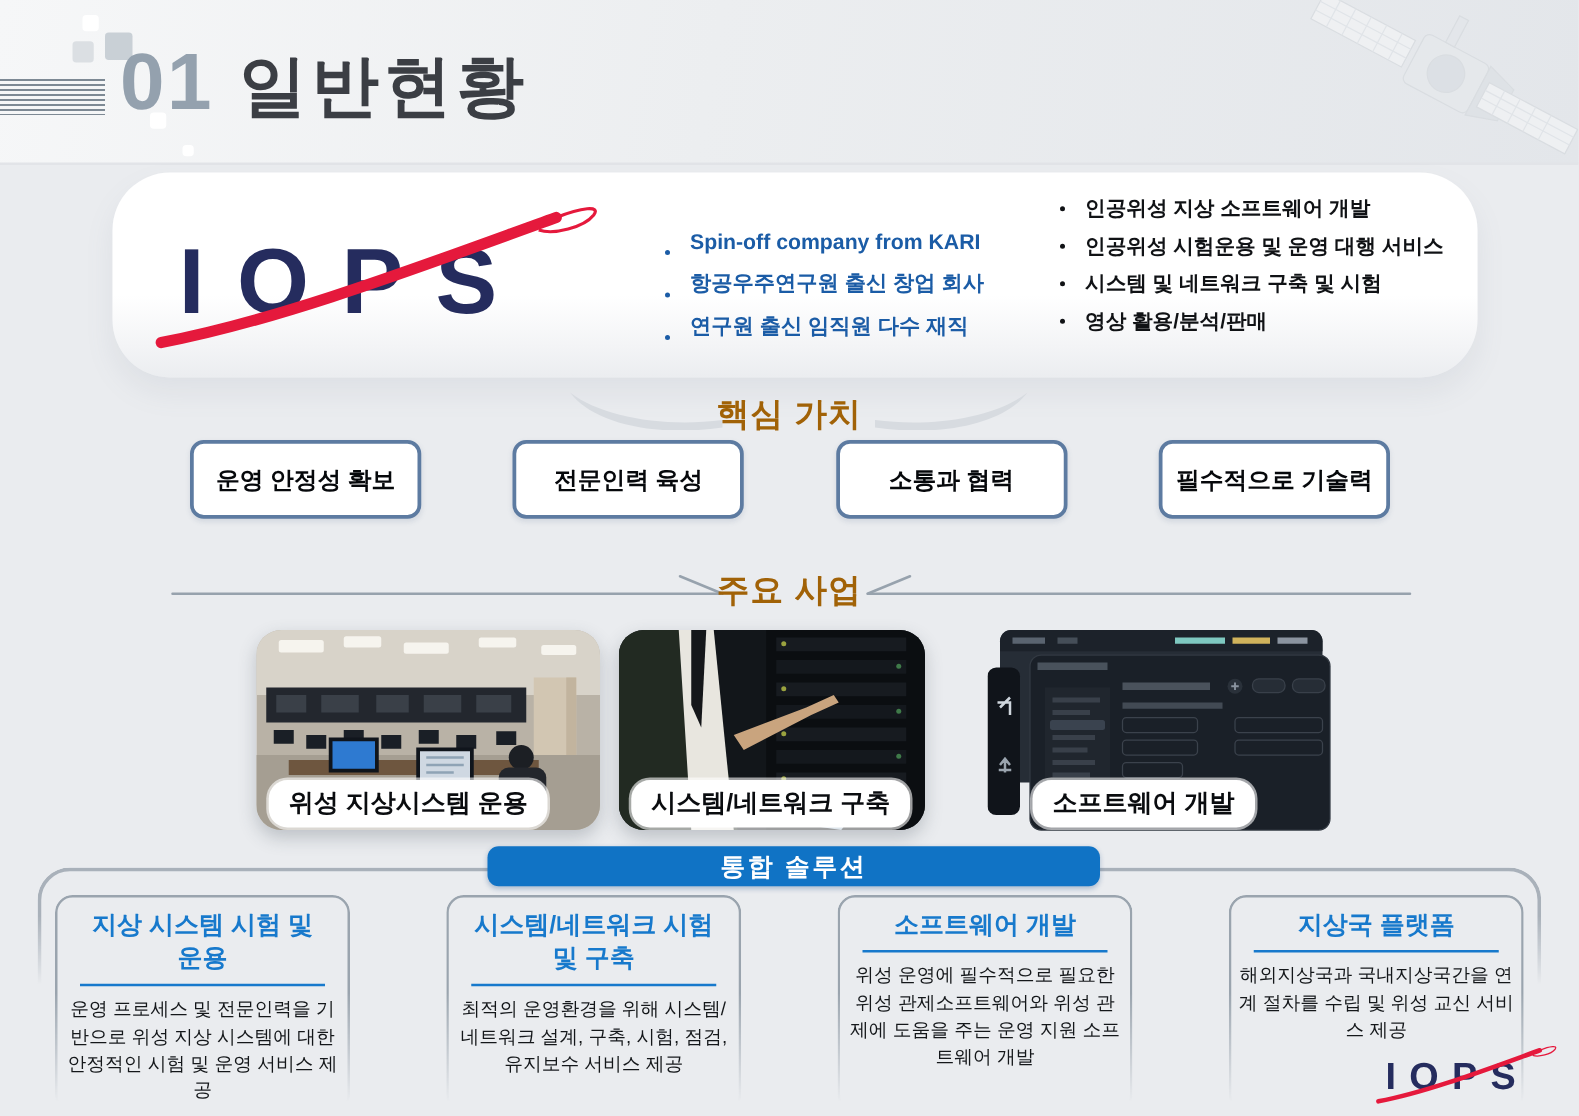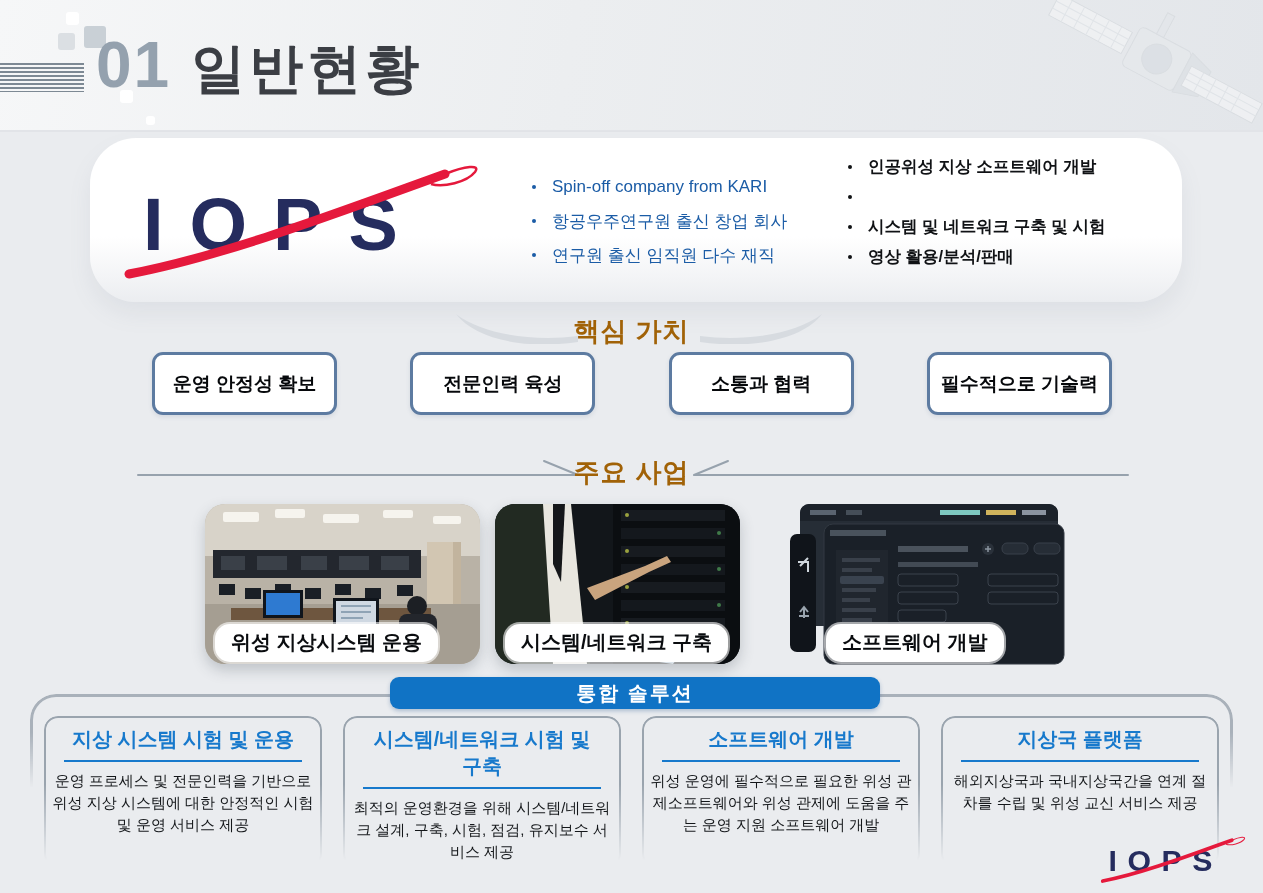--- a/index.html
+++ b/index.html
@@ -30,7 +30,7 @@
     box-shadow:0 12px 22px rgba(120,130,145,.10); }
   .logo-main { position:absolute; left:115px; top:152px; }
   .bullets-blue { position:absolute; left:532px; top:170px; }
-  .bullets-blue .li { display:flex; align-items:center; height:34px; color:#1b5ca6; font-weight:normal; font-size:17px; }
+  .bullets-blue .li { display:flex; align-items:flex-end; height:34px; color:#1b5ca6; font-weight:bold; font-size:17px; }
   .bullets-black { position:absolute; left:848px; top:152px; }
   .bullets-black .li { display:flex; align-items:center; height:30px; color:#101215; font-weight:bold; font-size:16.5px; }
   .dot { width:4px; height:4px; border-radius:50%; background:currentColor; margin-right:16px; flex:none; }

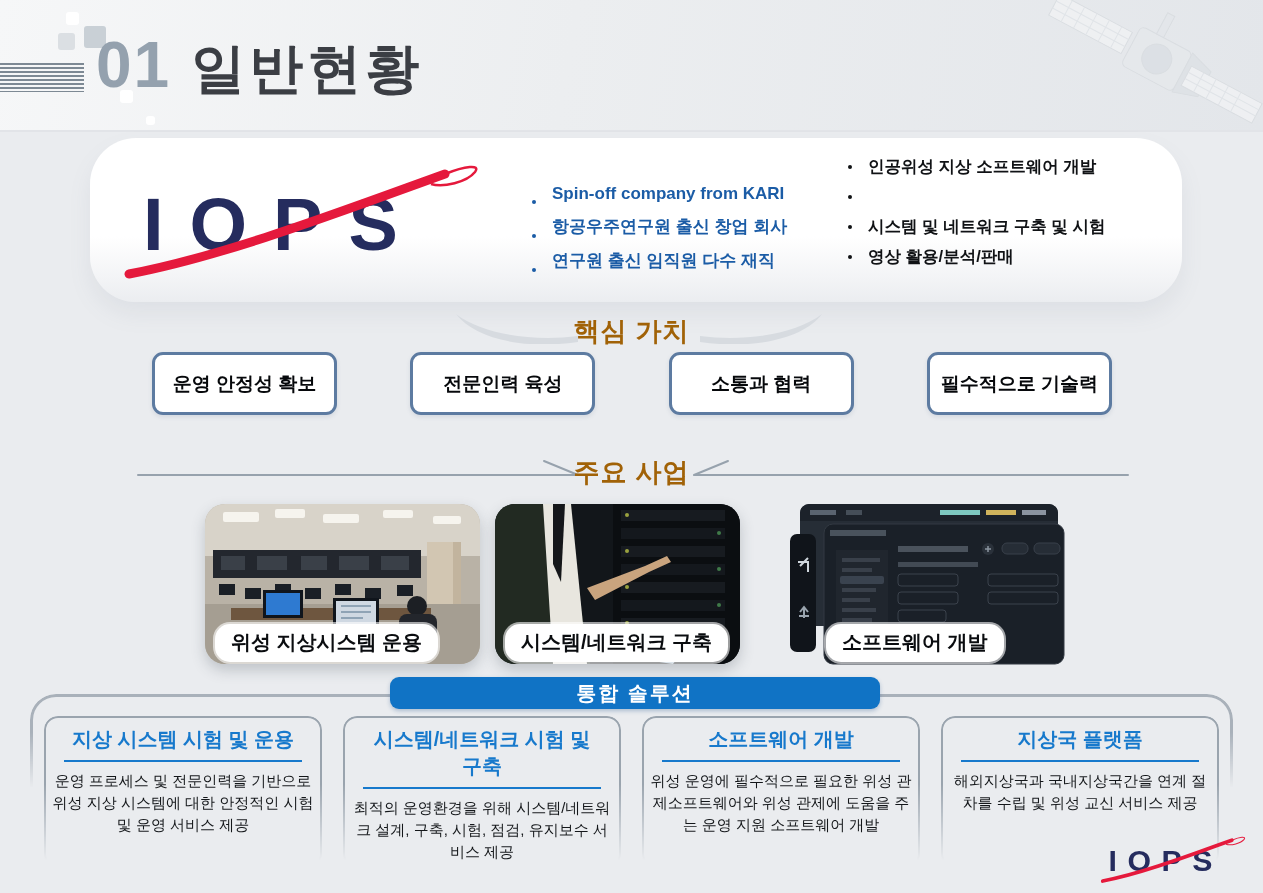--- a/index.html
+++ b/index.html
@@ -140,6 +140,7 @@
       </div>
     <div class="li">
         <span class="dot"></span>
+        <span>인공위성 시험운용 및 운영 대행 서비스</span>
       </div>
     <div class="li">
         <span class="dot"></span>

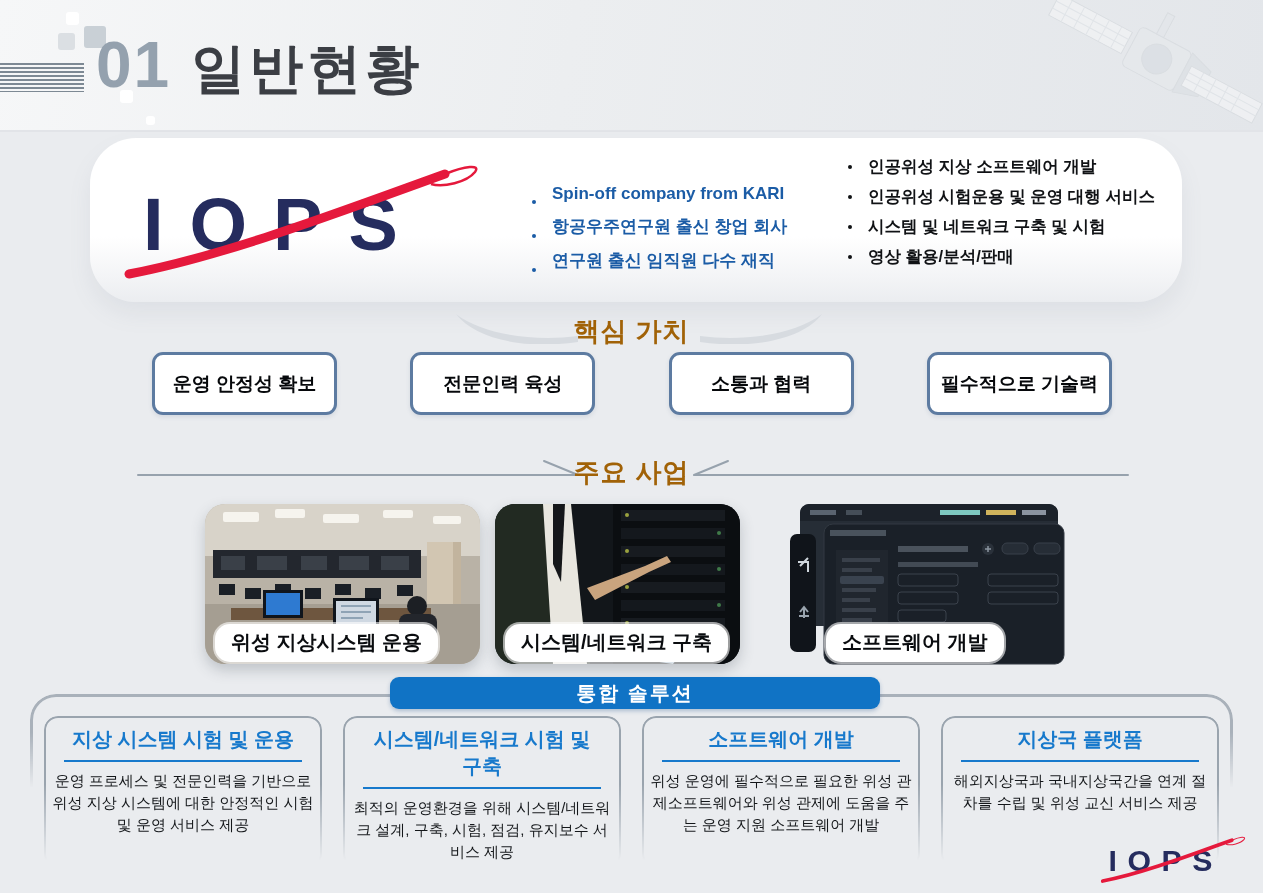--- a/index.html
+++ b/index.html
@@ -70,7 +70,7 @@
     border-radius:9px; display:flex; align-items:center; justify-content:center;
     color:#fff; font-size:20px; font-weight:bold; letter-spacing:2px; box-shadow:0 2px 4px rgba(30,80,140,.3); }
   .card-row { position:absolute; left:44px; top:716px; width:1175px; display:flex; justify-content:space-between; }
-  .card { position:relative; width:278px; padding:10px 8px 6px; }
+  .card { position:relative; width:236px; padding:10px 8px 6px; }
   .card::before { content:""; position:absolute; inset:0; border:2px solid #9aa4ae; border-radius:14px;
     -webkit-mask-image:linear-gradient(180deg,#000 45%,transparent 95%);
             mask-image:linear-gradient(180deg,#000 45%,transparent 95%); }

